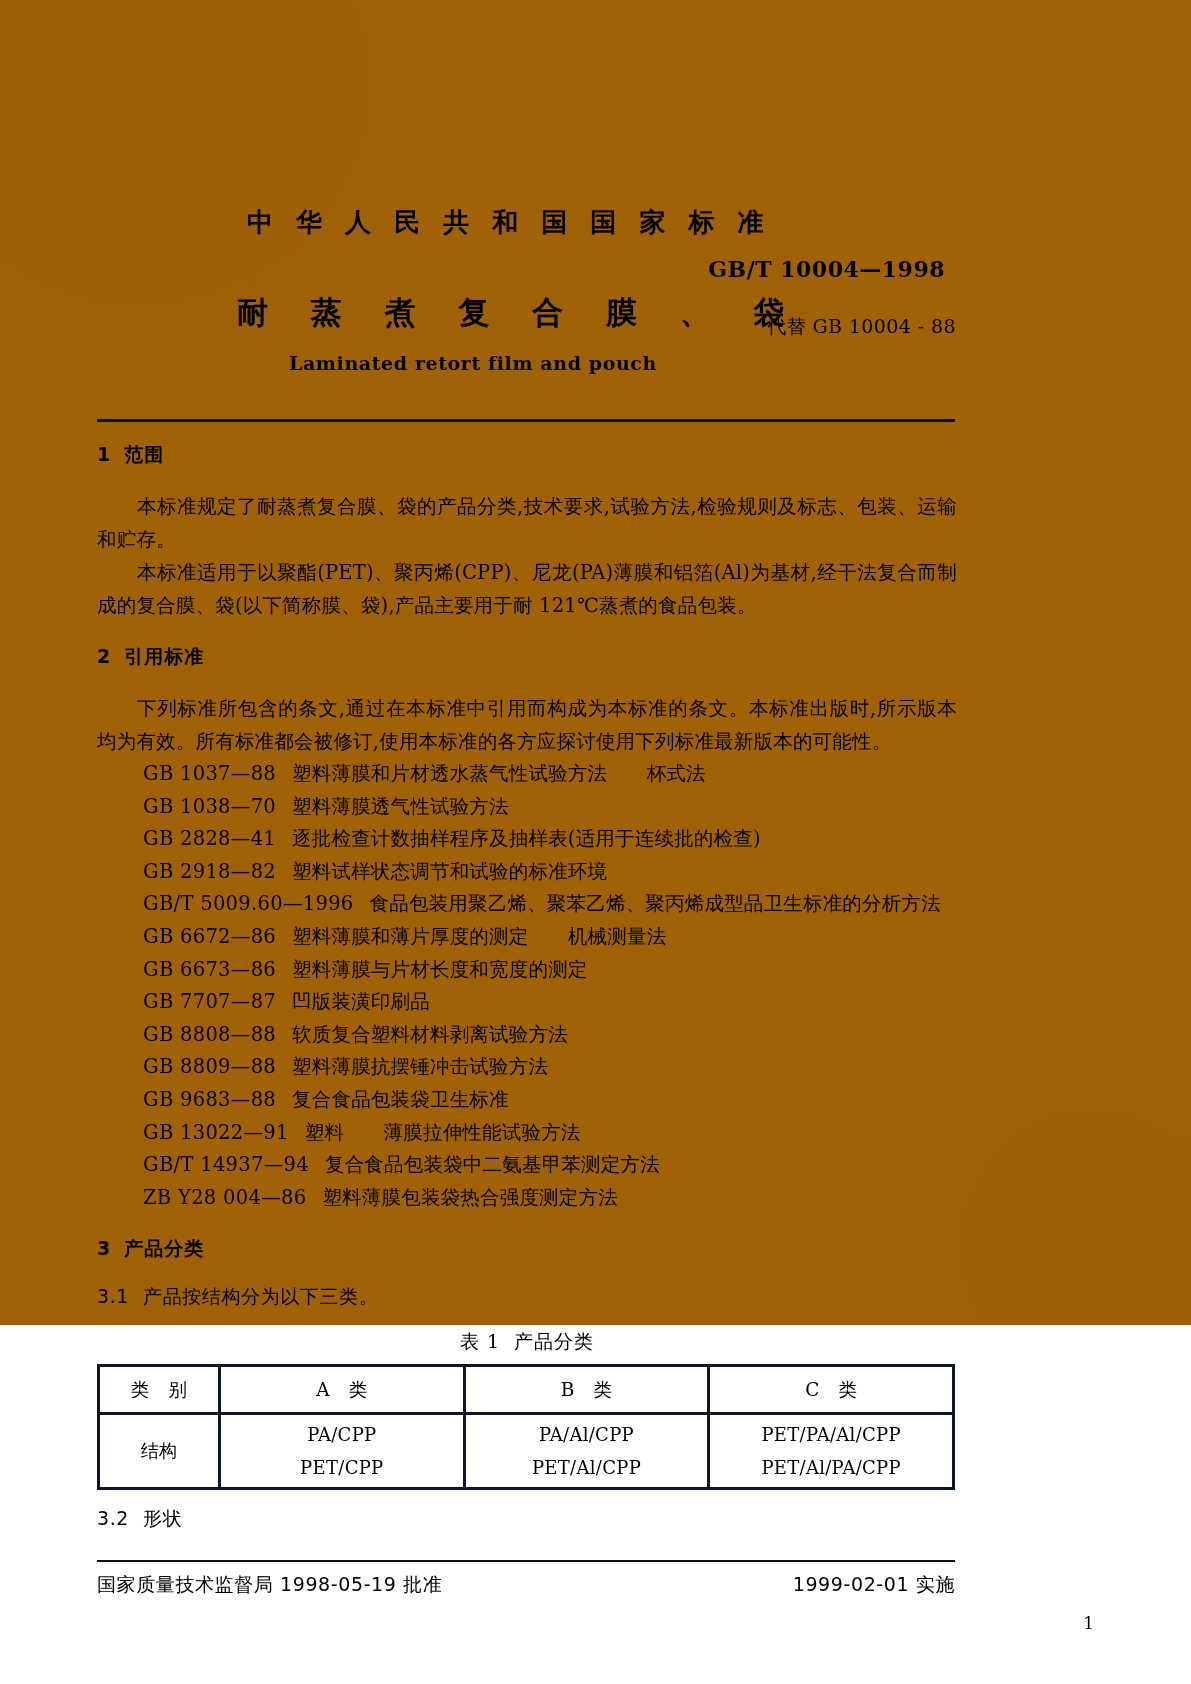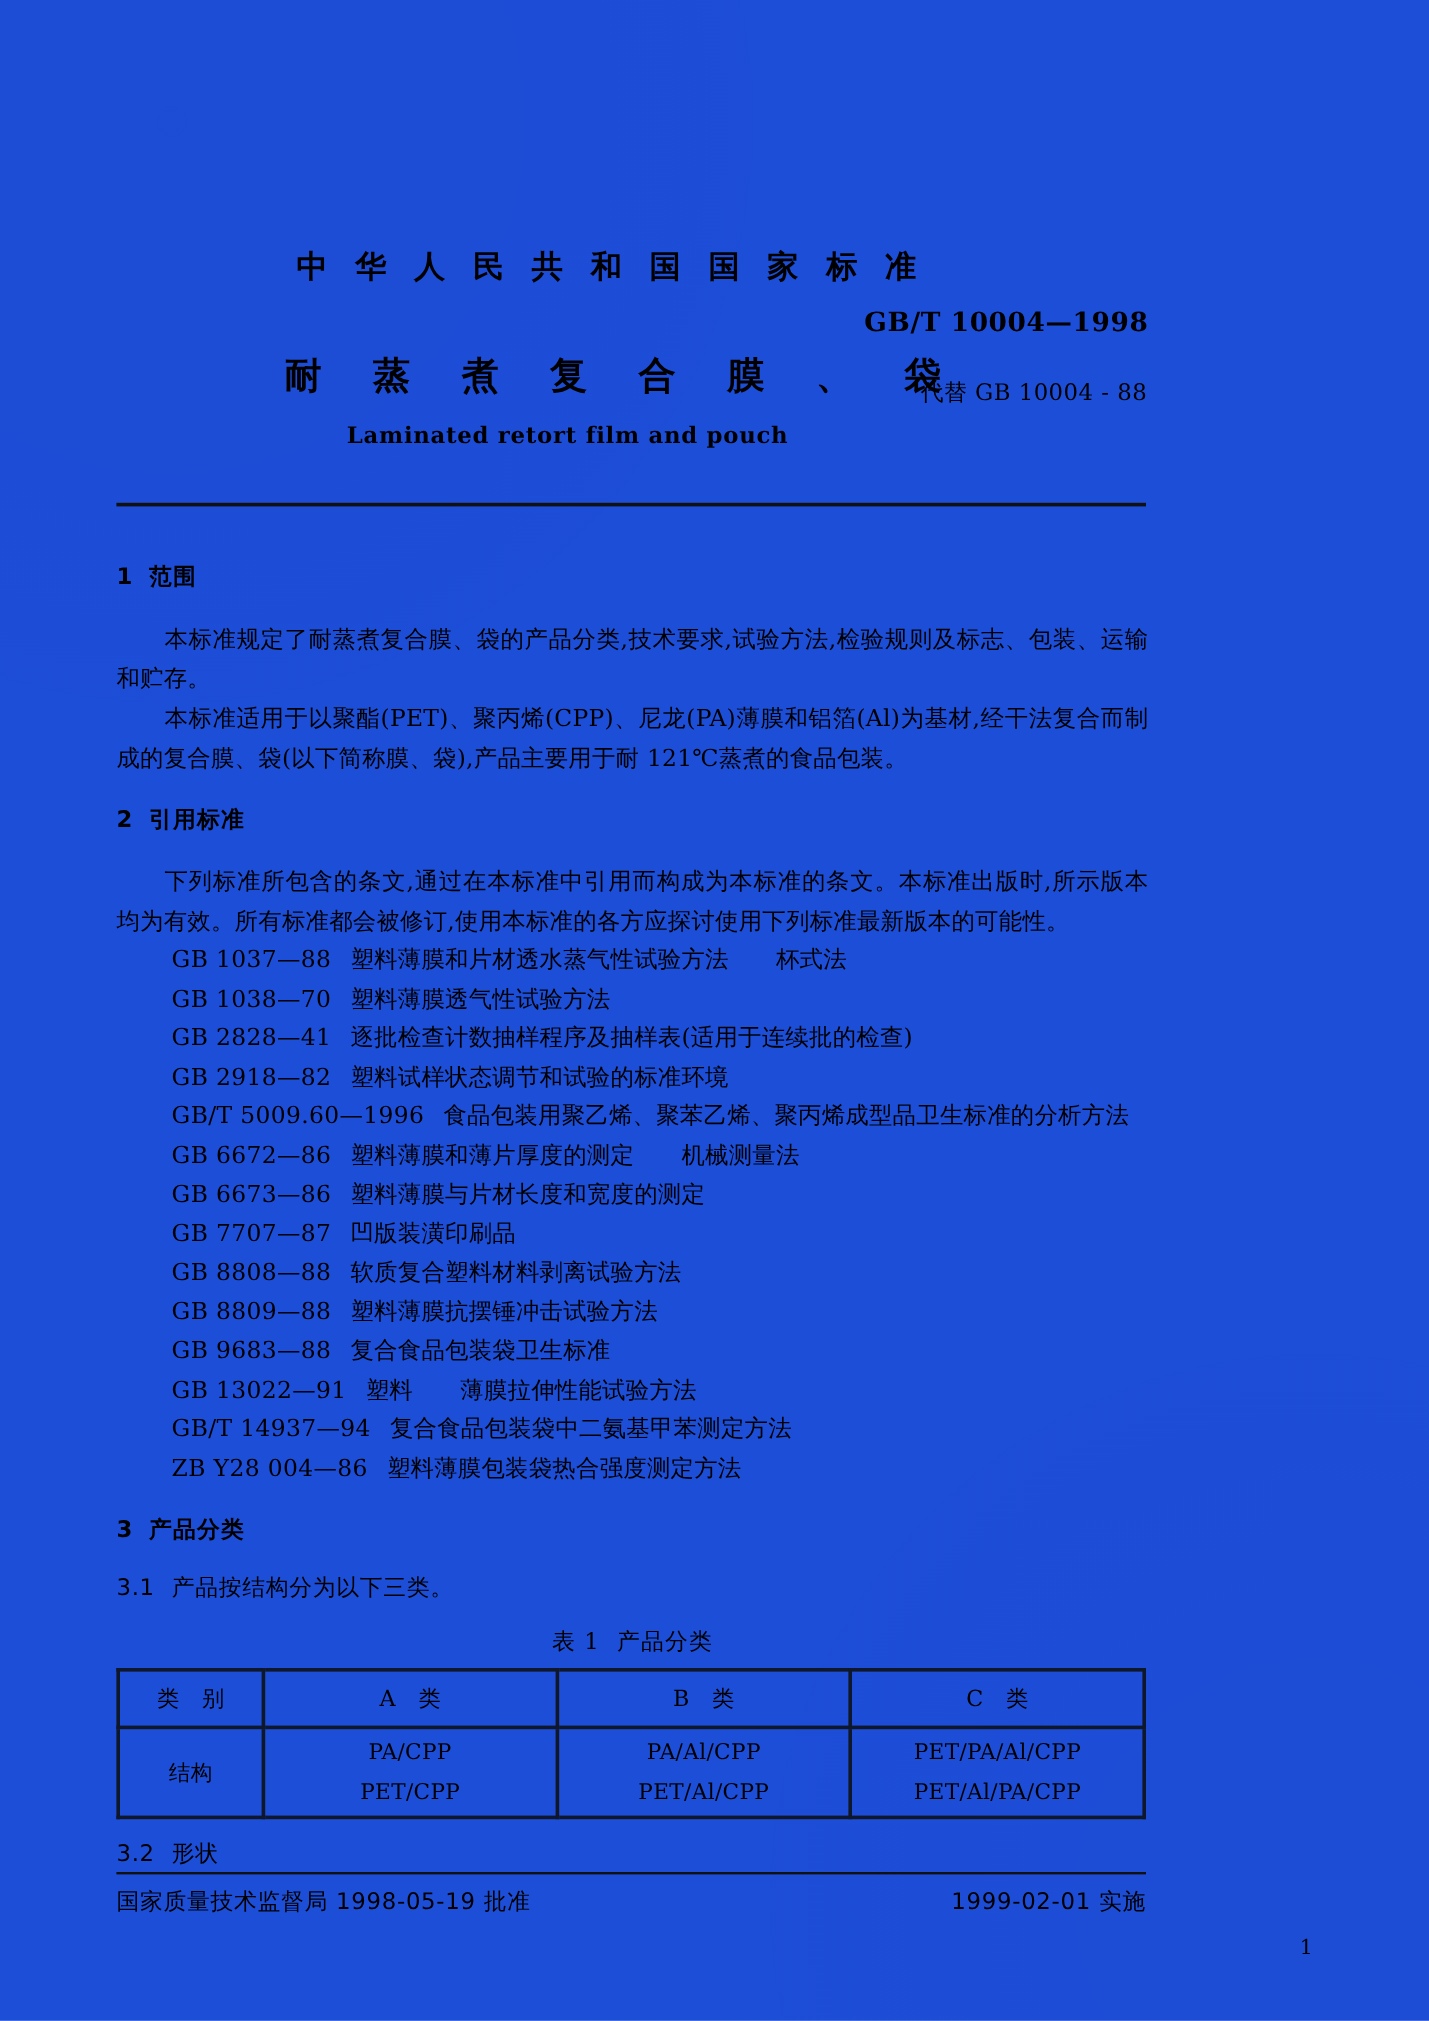--- a/index.html
+++ b/index.html
@@ -20,8 +20,8 @@
     position: absolute;
     left: 0; top: 0;
     width: 1191px;
-    height: 1684px;
-    background: #1d4ed8;
+    height: 1325px;
+    background: #a16207;
   }
 
   

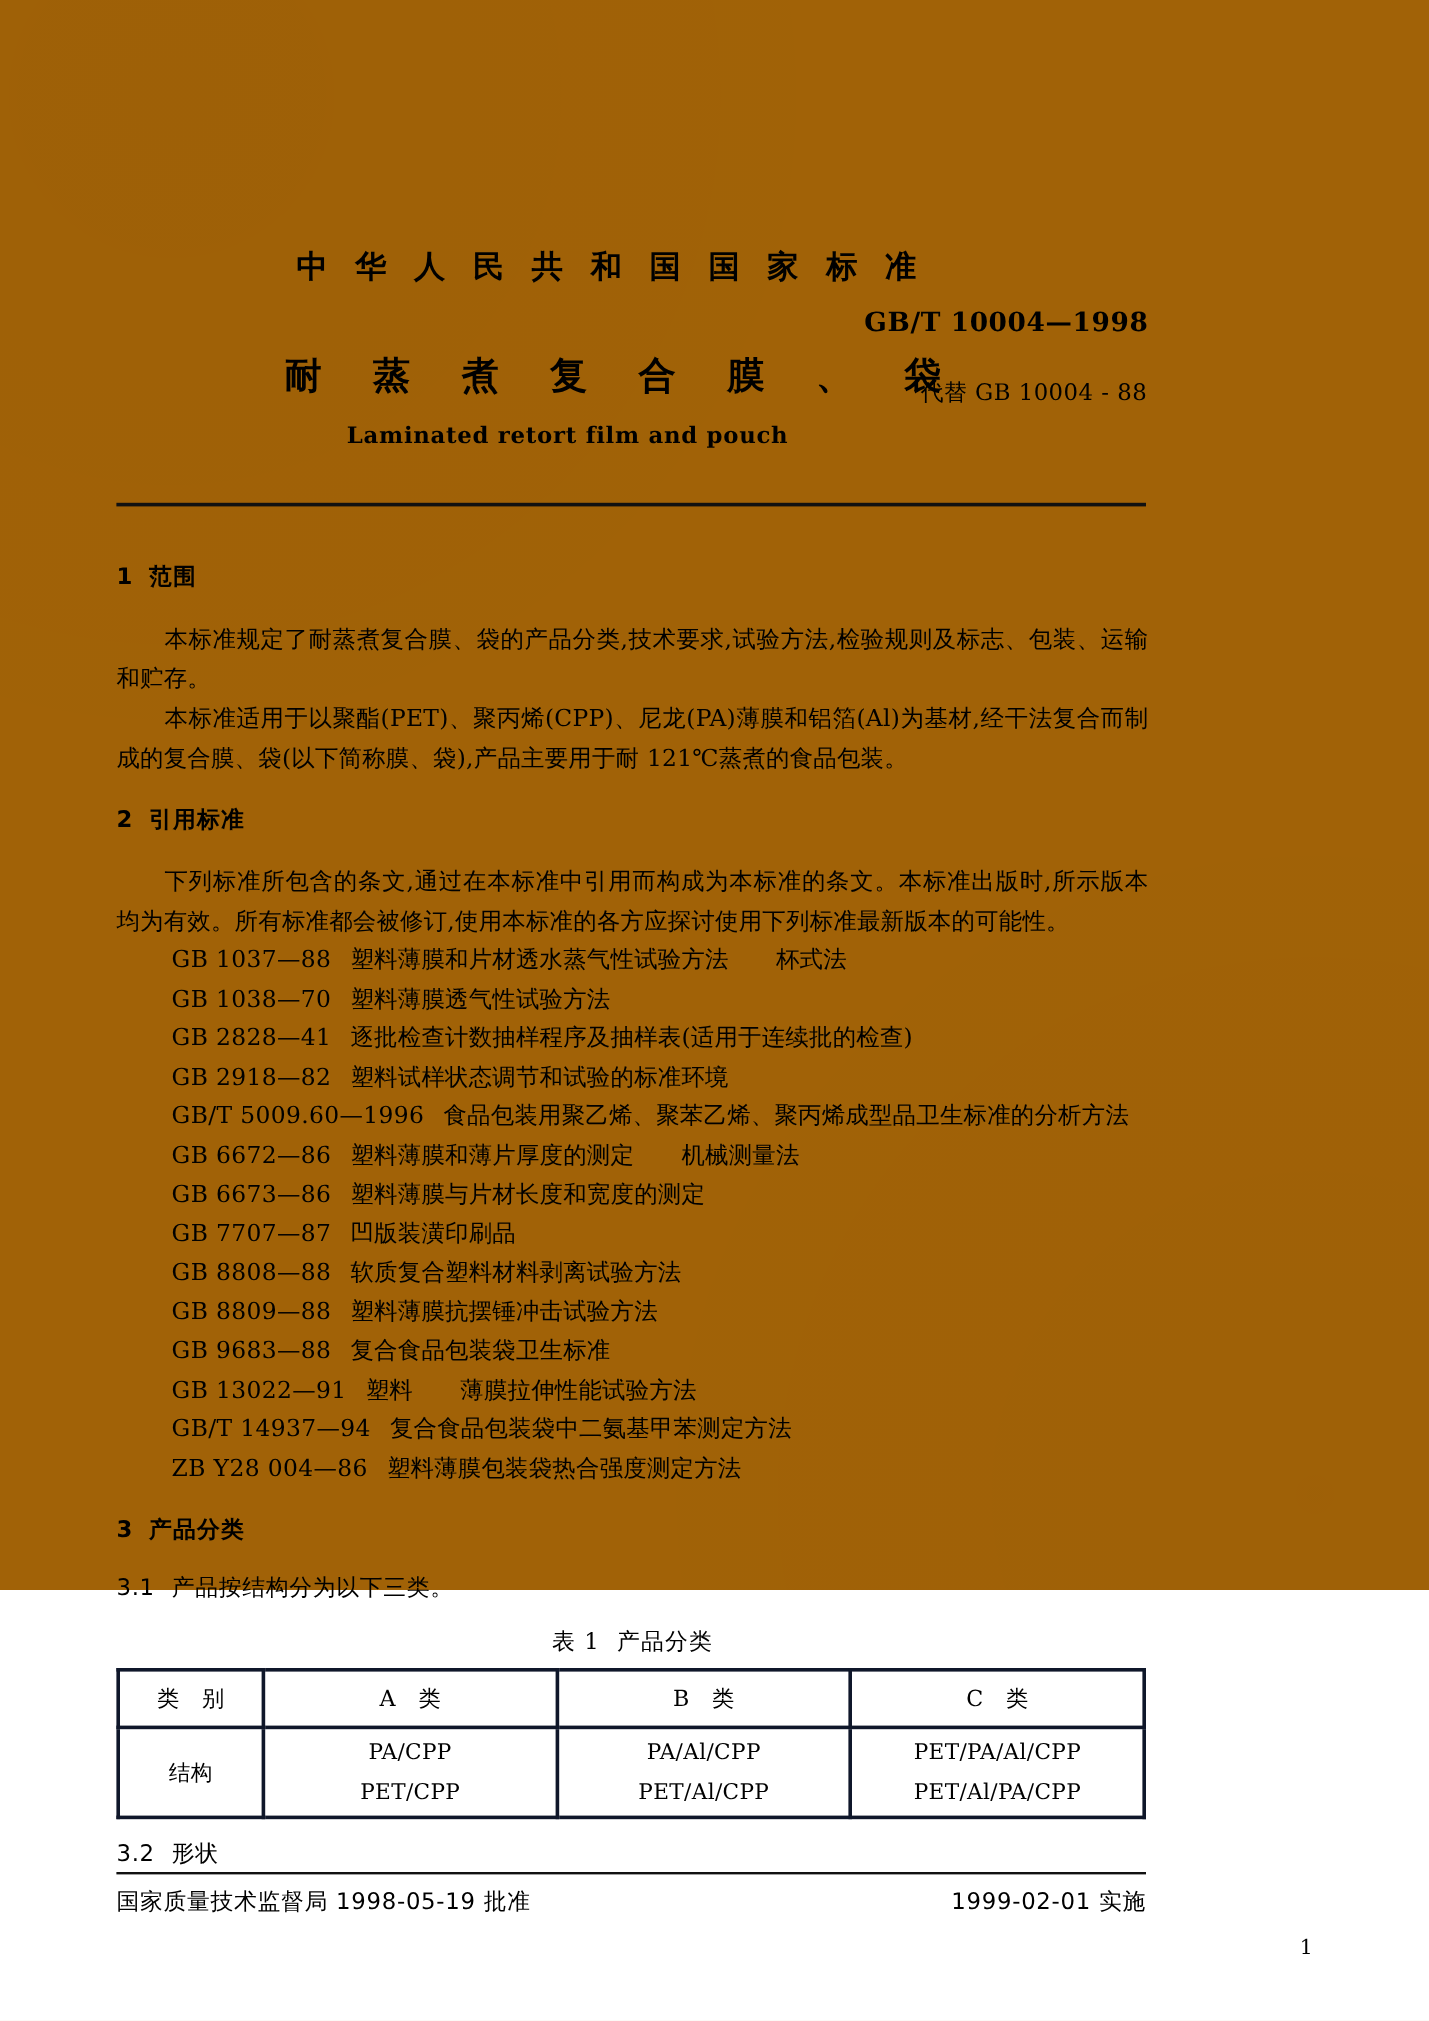--- a/index.html
+++ b/index.html
@@ -58,7 +58,7 @@
   }
   .std-number {
     position: absolute;
-    right: 0px;
+    right: 12px;
     top: 256px;
     font-size: 22px;
     font-weight: 700;

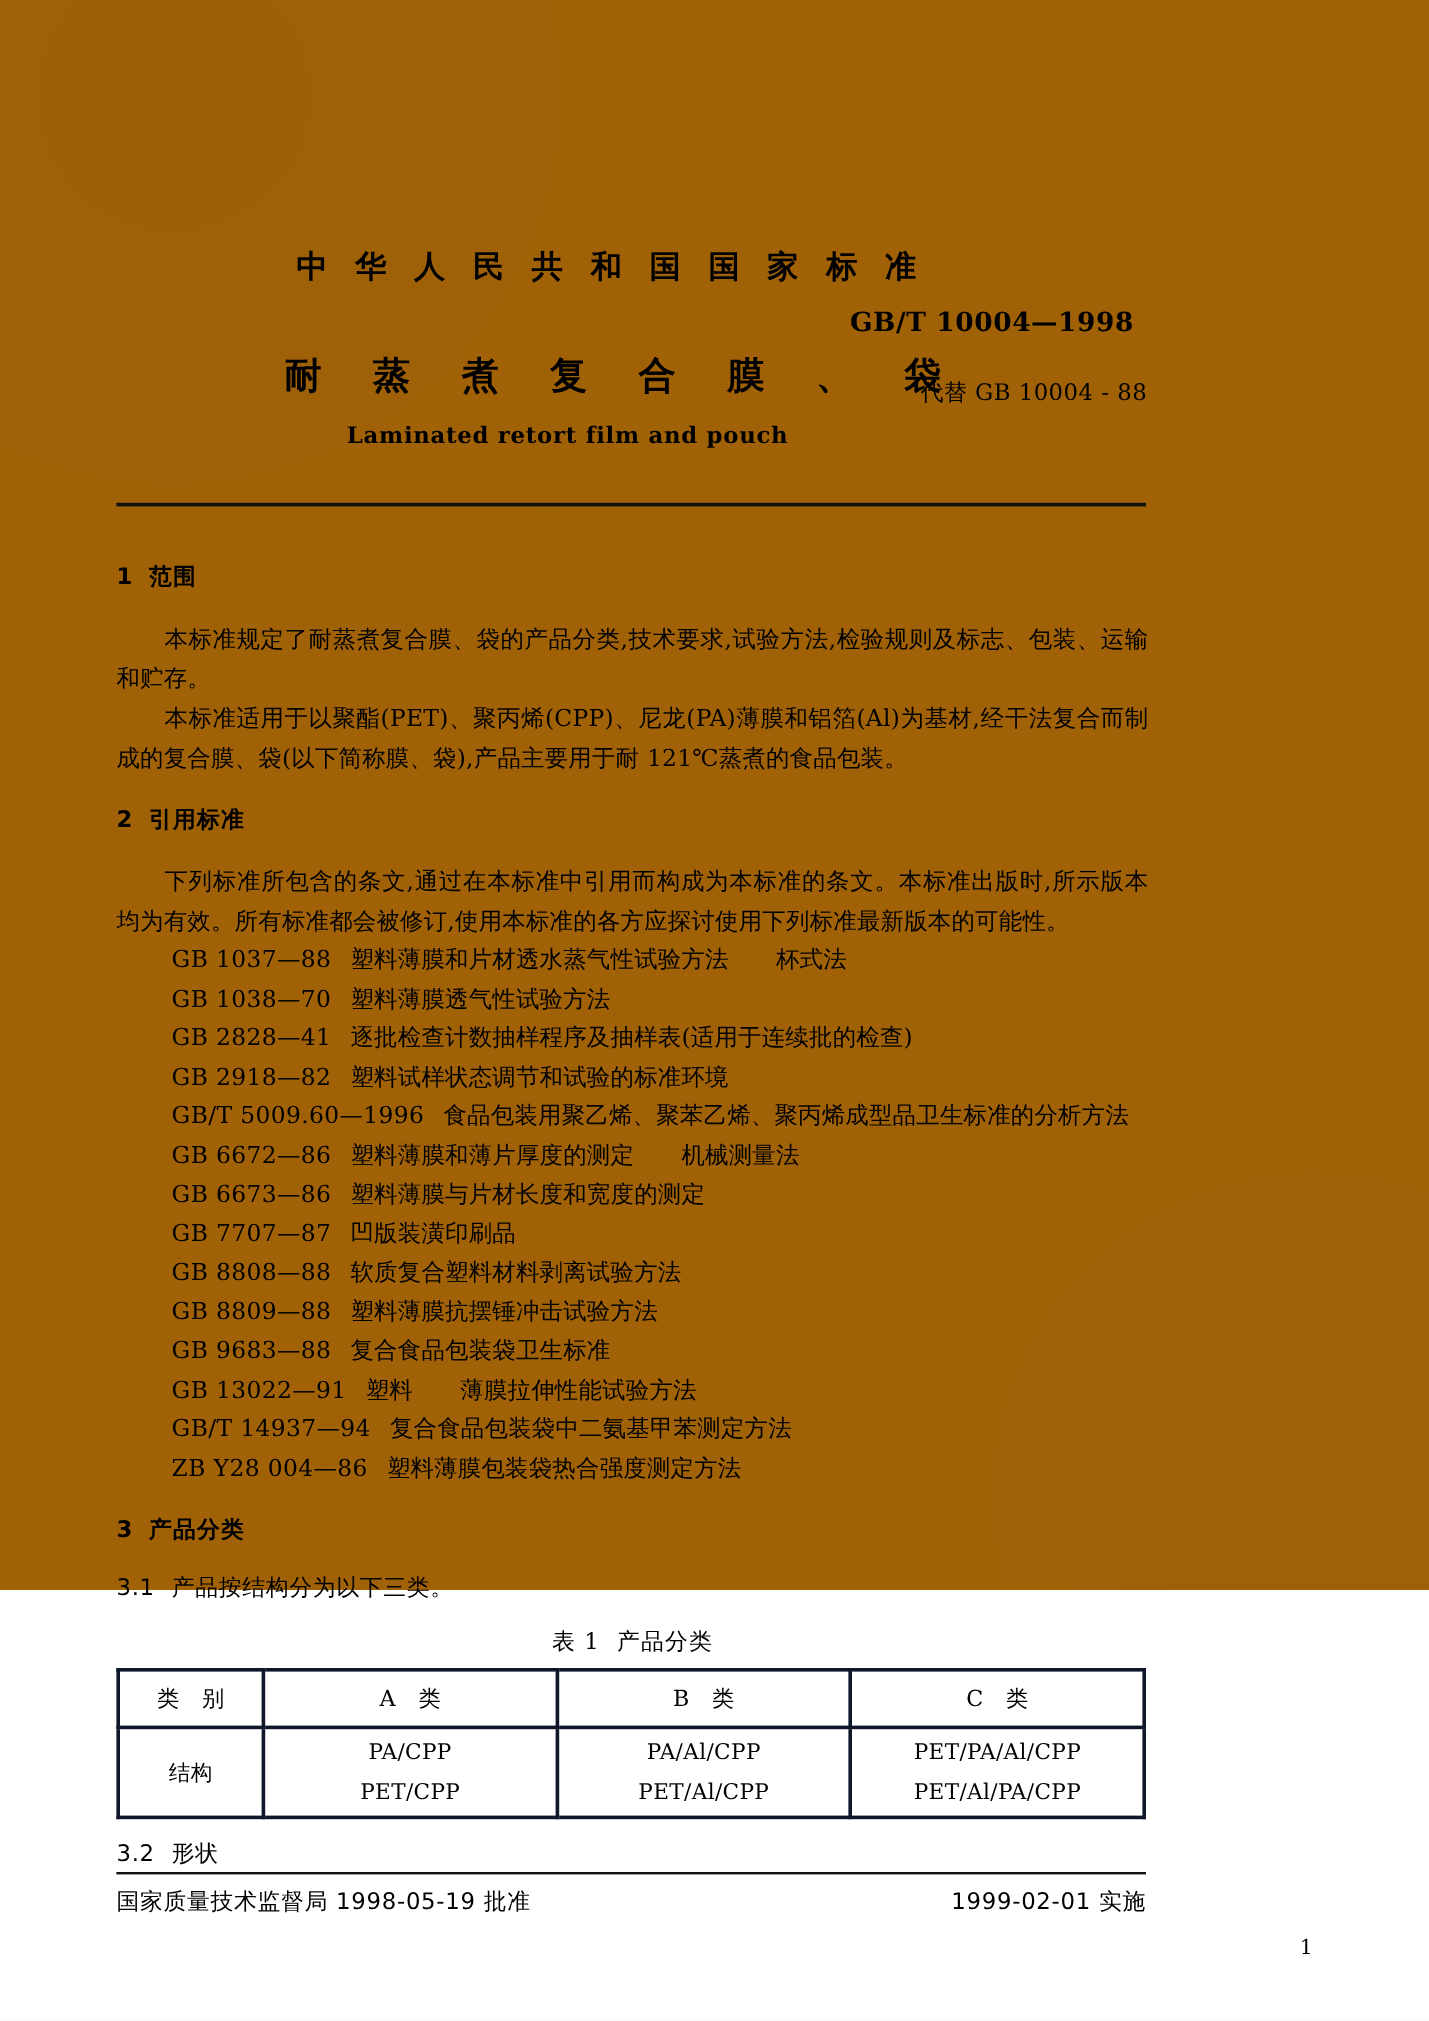--- a/index.html
+++ b/index.html
@@ -106,7 +106,7 @@
   .body-area {
     position: absolute;
     left: 0;
-    top: 468px;
+    top: 442px;
     width: 860px;
   }
 

